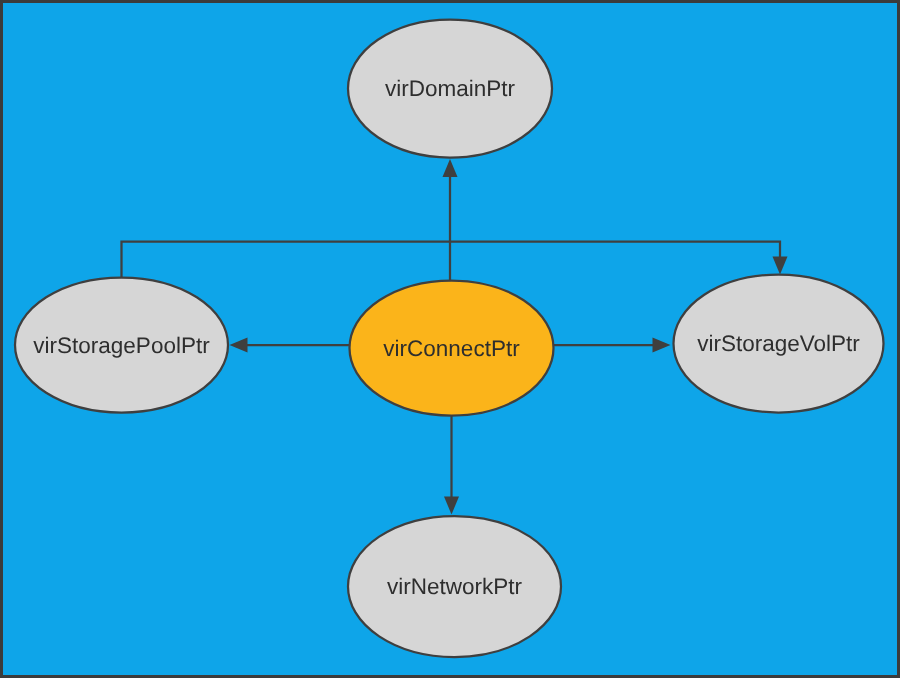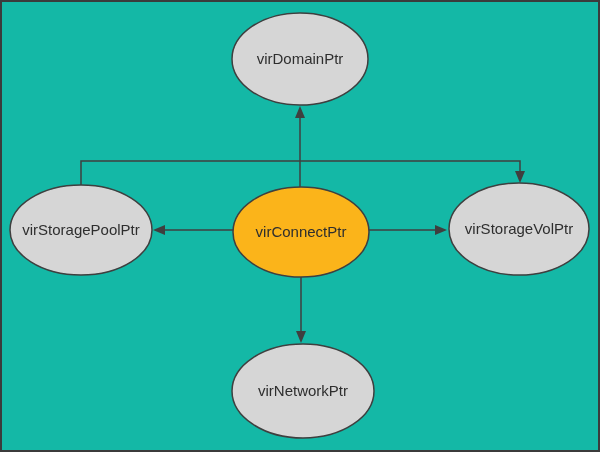--- a/index.html
+++ b/index.html
@@ -14,7 +14,7 @@
     height: 452px;
     box-sizing: border-box;
     border: 2px solid #3b3b3b;
-    background: #14b8a6;
+    background: #0ea5e9;
     overflow: hidden;
   }
   svg { display: block; }

